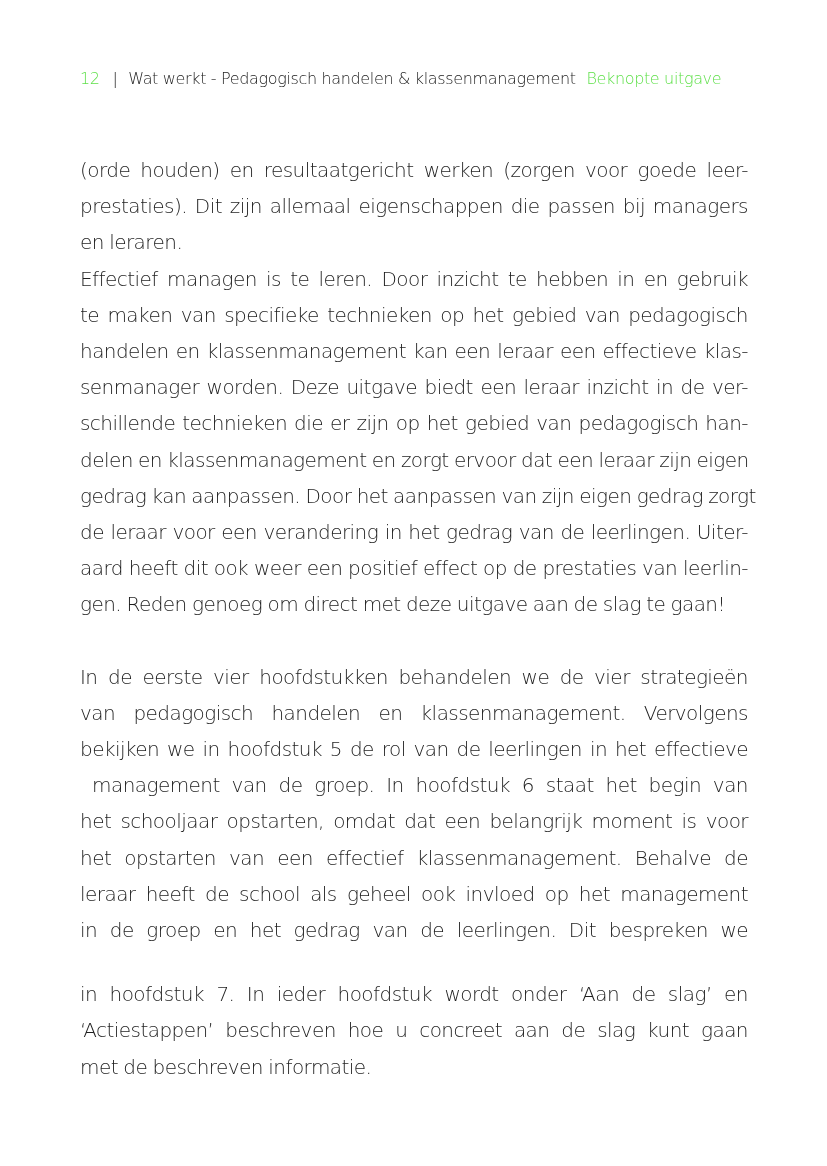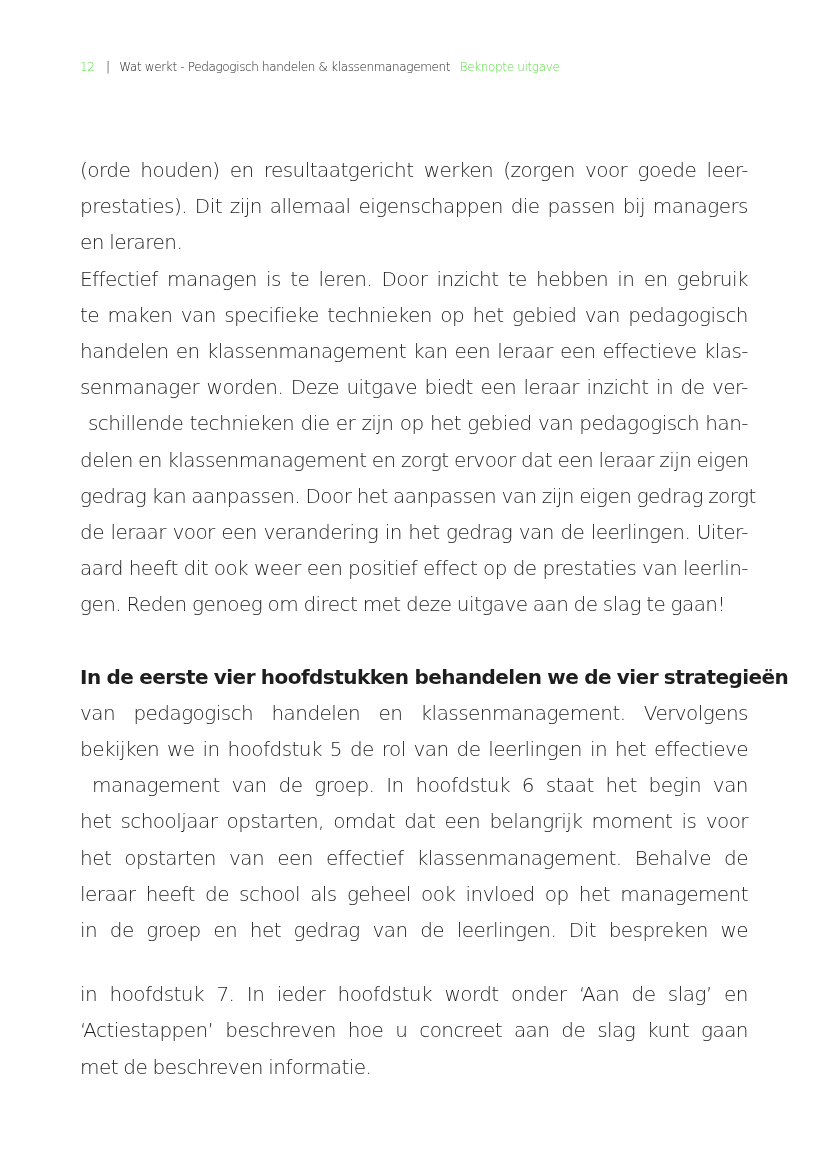--- a/index.html
+++ b/index.html
@@ -18,9 +18,9 @@
     .header {
       position: absolute;
       left: 80px;
-      top: 56px;
+      top: 68px;
       width: 680px;
-      font-size: 12px;
+      font-size: 16px;
       line-height: 22px;
       white-space: nowrap;
       letter-spacing: -0.35px;

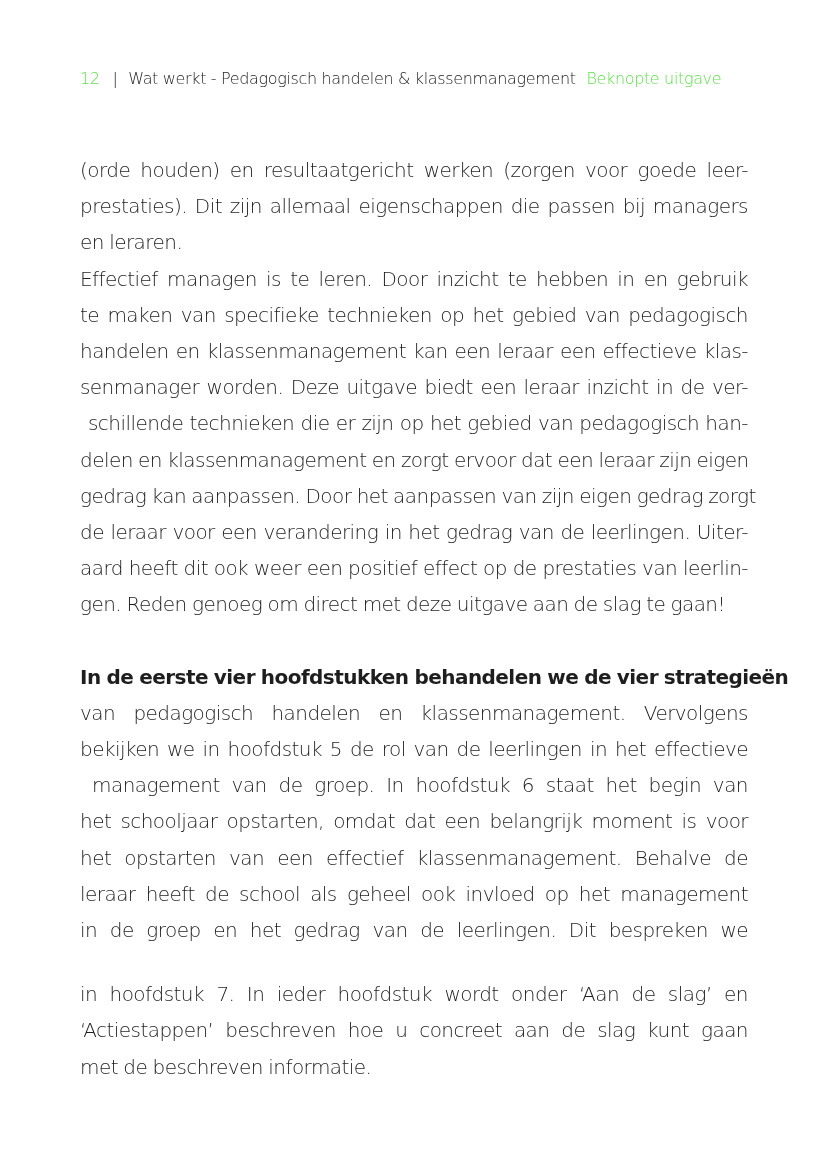--- a/index.html
+++ b/index.html
@@ -91,7 +91,7 @@
     <span class="line" style="display: block;">te maken van specifieke technieken op het gebied van pedagogisch</span>
     <span class="line" style="display: block;">handelen en klassenmanagement kan een leraar een effectieve klas-</span>
     <span class="line" style="display: block;">senmanager worden. Deze uitgave biedt een leraar inzicht in de ver-</span>
-    <span class="line" style="display: block; margin-left: 8px;">schillende technieken die er zijn op het gebied van pedagogisch han-</span>
+    <span class="line" style="display: block;">schillende technieken die er zijn op het gebied van pedagogisch han-</span>
     <span class="line" style="display: block;">delen en klassenmanagement en zorgt ervoor dat een leraar zijn eigen</span>
     <span class="line" style="display: block;">gedrag kan aanpassen. Door het aanpassen van zijn eigen gedrag zorgt</span>
     <span class="line" style="display: block;">de leraar voor een verandering in het gedrag van de leerlingen. Uiter-</span>

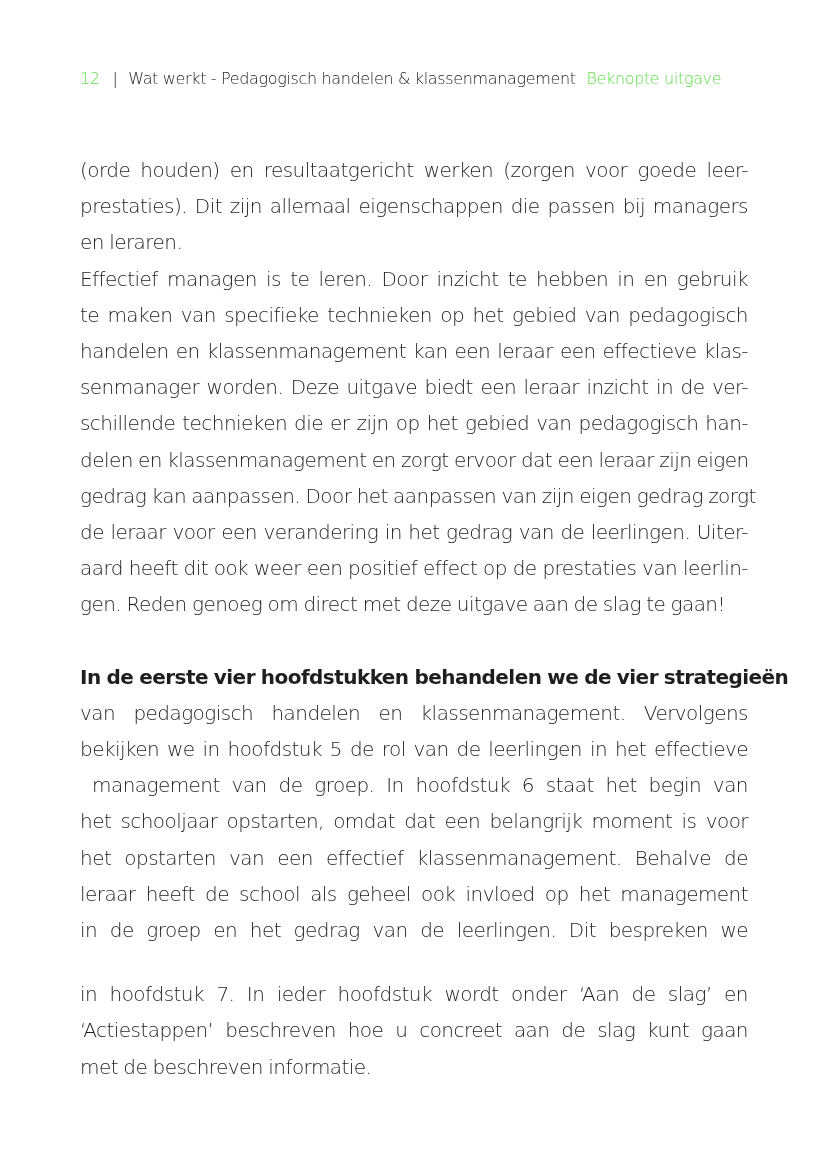--- a/index.html
+++ b/index.html
@@ -100,7 +100,7 @@
   </p>
   <div class="gap"></div>
   <p class="para">
-    <span class="line" style="display: block; font-weight: bold;">In de eerste vier hoofdstukken behandelen we de vier strategieën</span>
+    <span class="line" style="display: block;">In de eerste vier hoofdstukken behandelen we de vier strategieën</span>
     <span class="line" style="display: block;">van pedagogisch handelen en klassenmanagement. Vervolgens</span>
     <span class="line" style="display: block;">bekijken we in hoofdstuk 5 de rol van de leerlingen in het effectieve</span>
     <span class="line" style="display: block; margin-left: 12px;">management van de groep. In hoofdstuk 6 staat het begin van</span>

